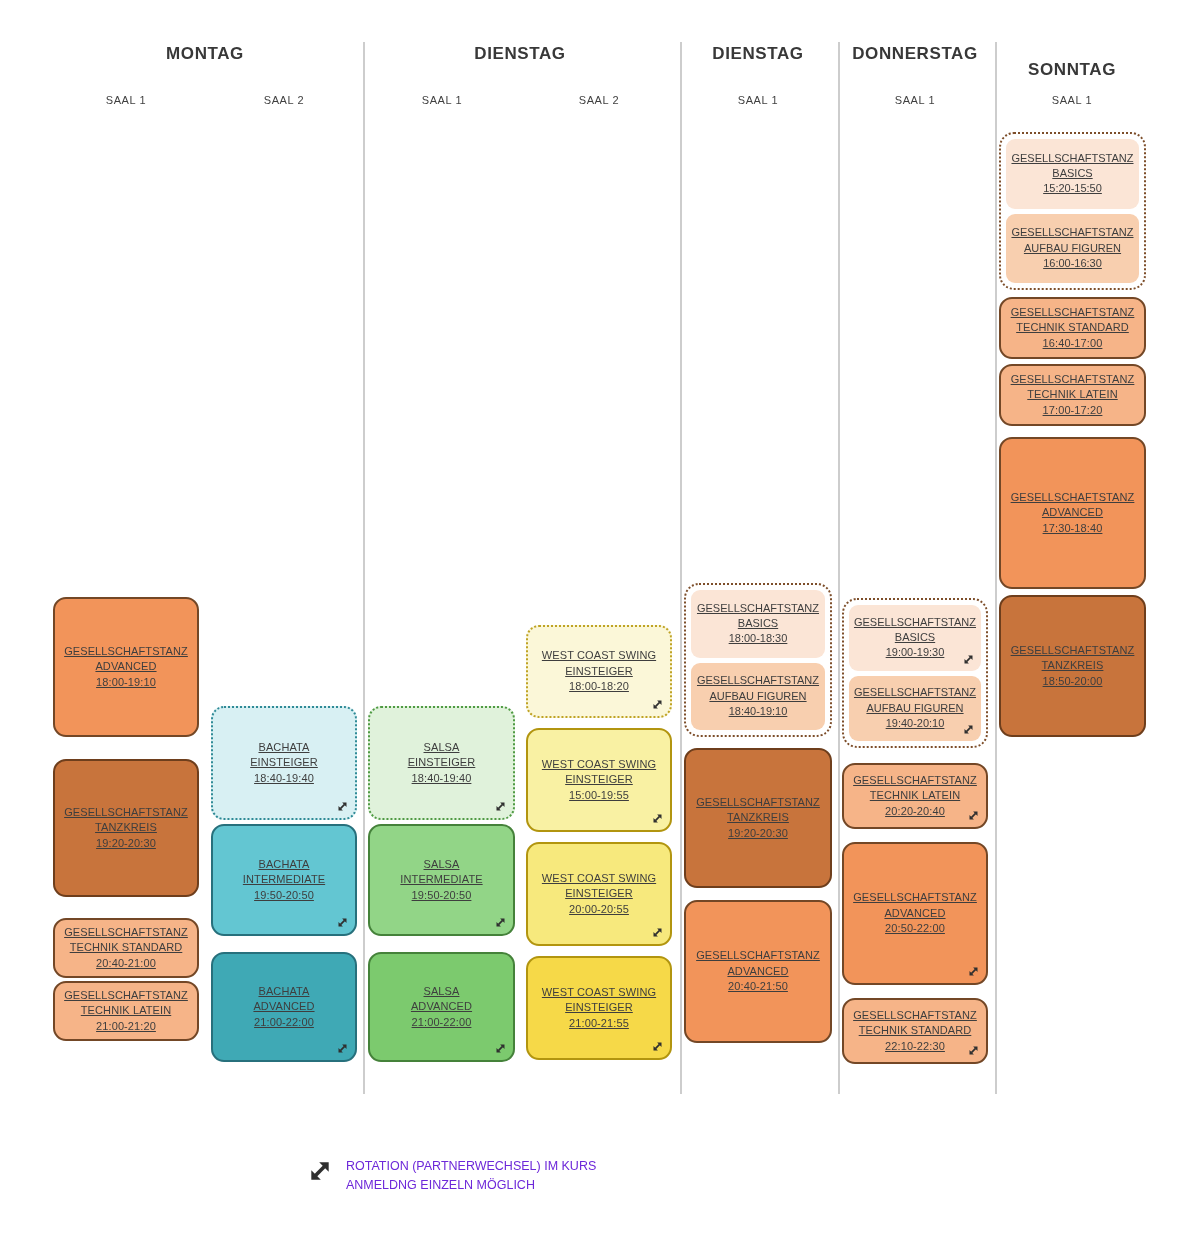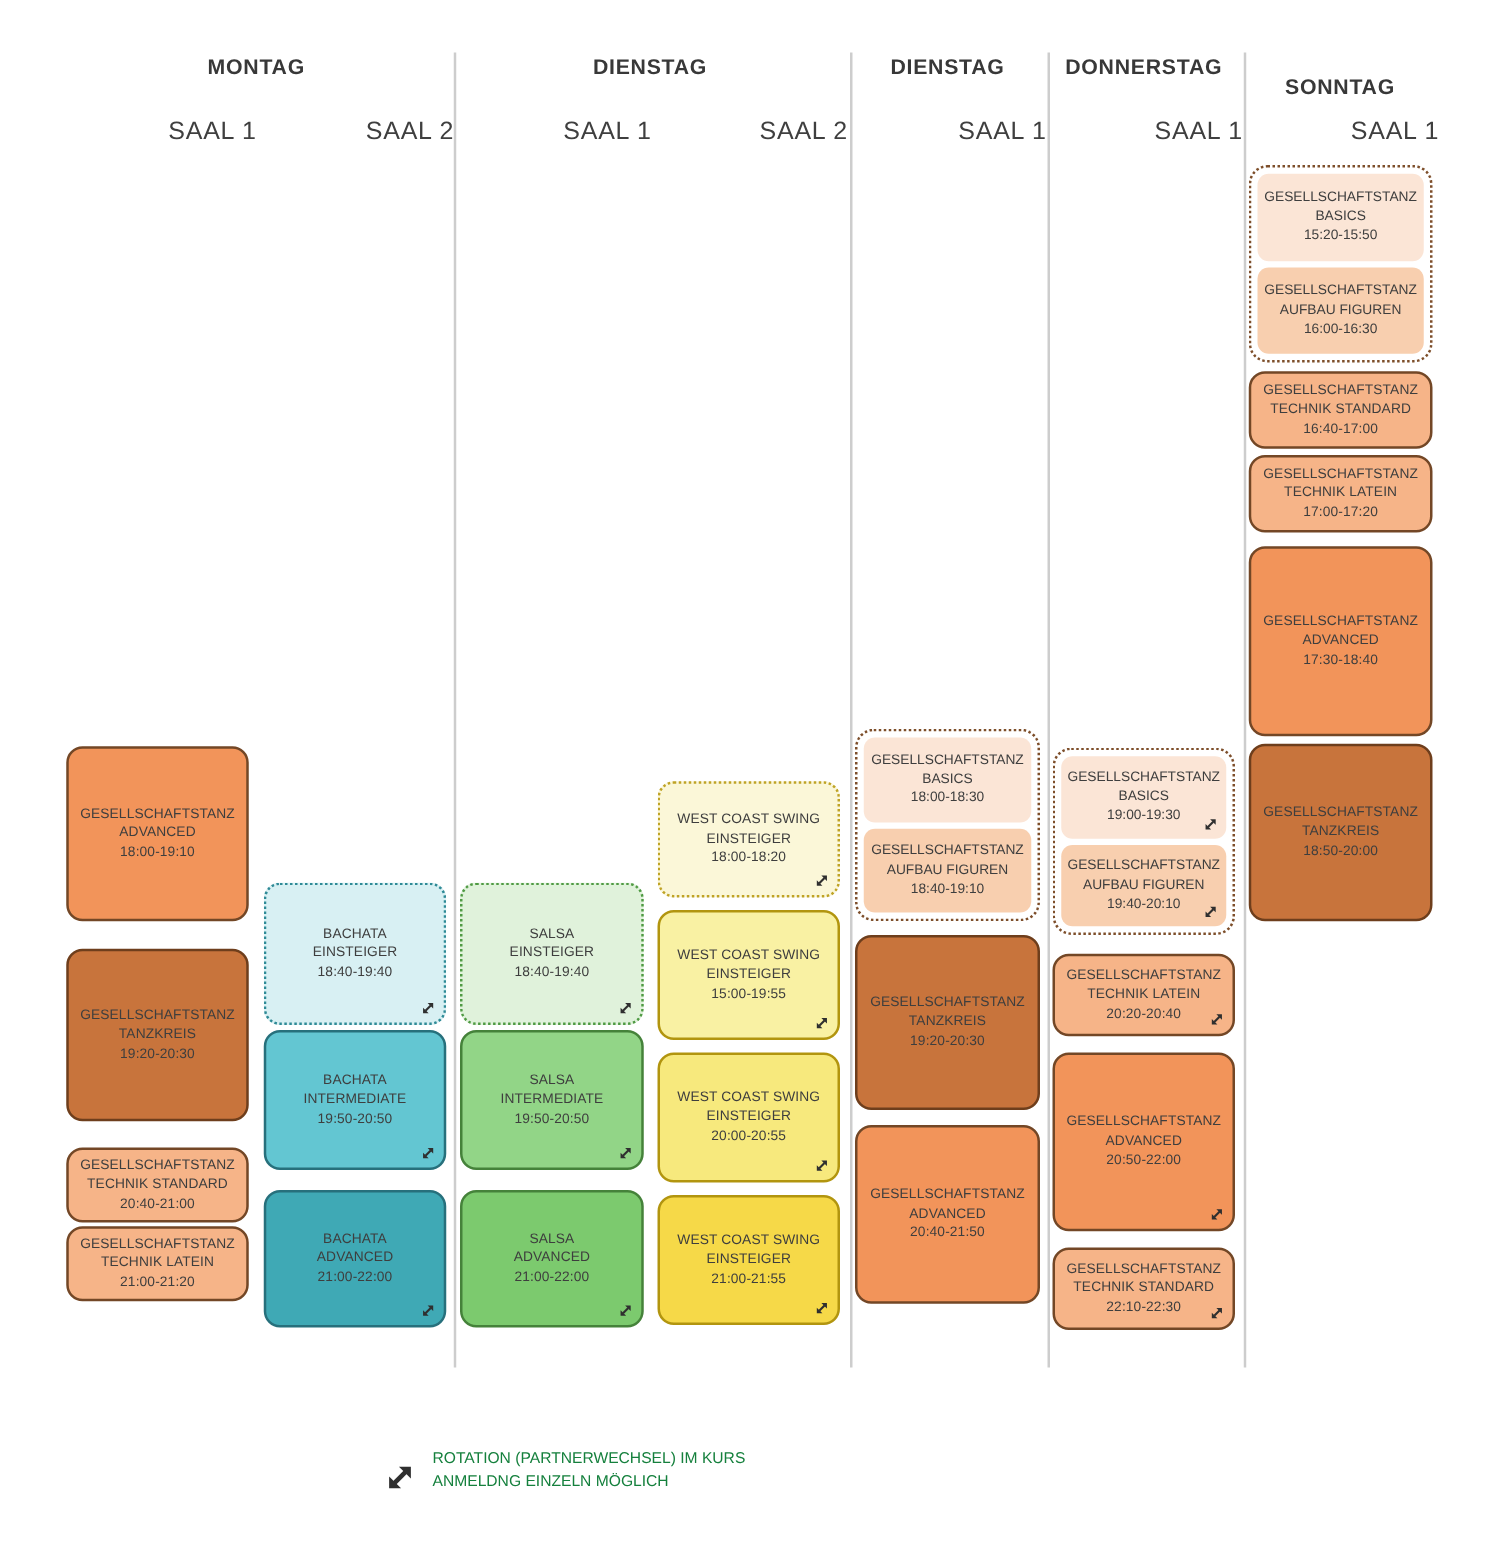--- a/index.html
+++ b/index.html
@@ -12,8 +12,8 @@
     letter-spacing:.6px;color:#383838;white-space:nowrap;
   }
   .saalh{
-    position:absolute;transform:translateX(-50%);font-size:20px;letter-spacing:.6px;
-    color:#3f3f3f;white-space:nowrap;margin-left:44px;
+    position:absolute;transform:translateX(-50%);font-size:11px;letter-spacing:.6px;
+    color:#3f3f3f;white-space:nowrap;
   }
   .sep{position:absolute;top:42px;height:1052px;width:2px;background:#cdcdcd;}
   .event{

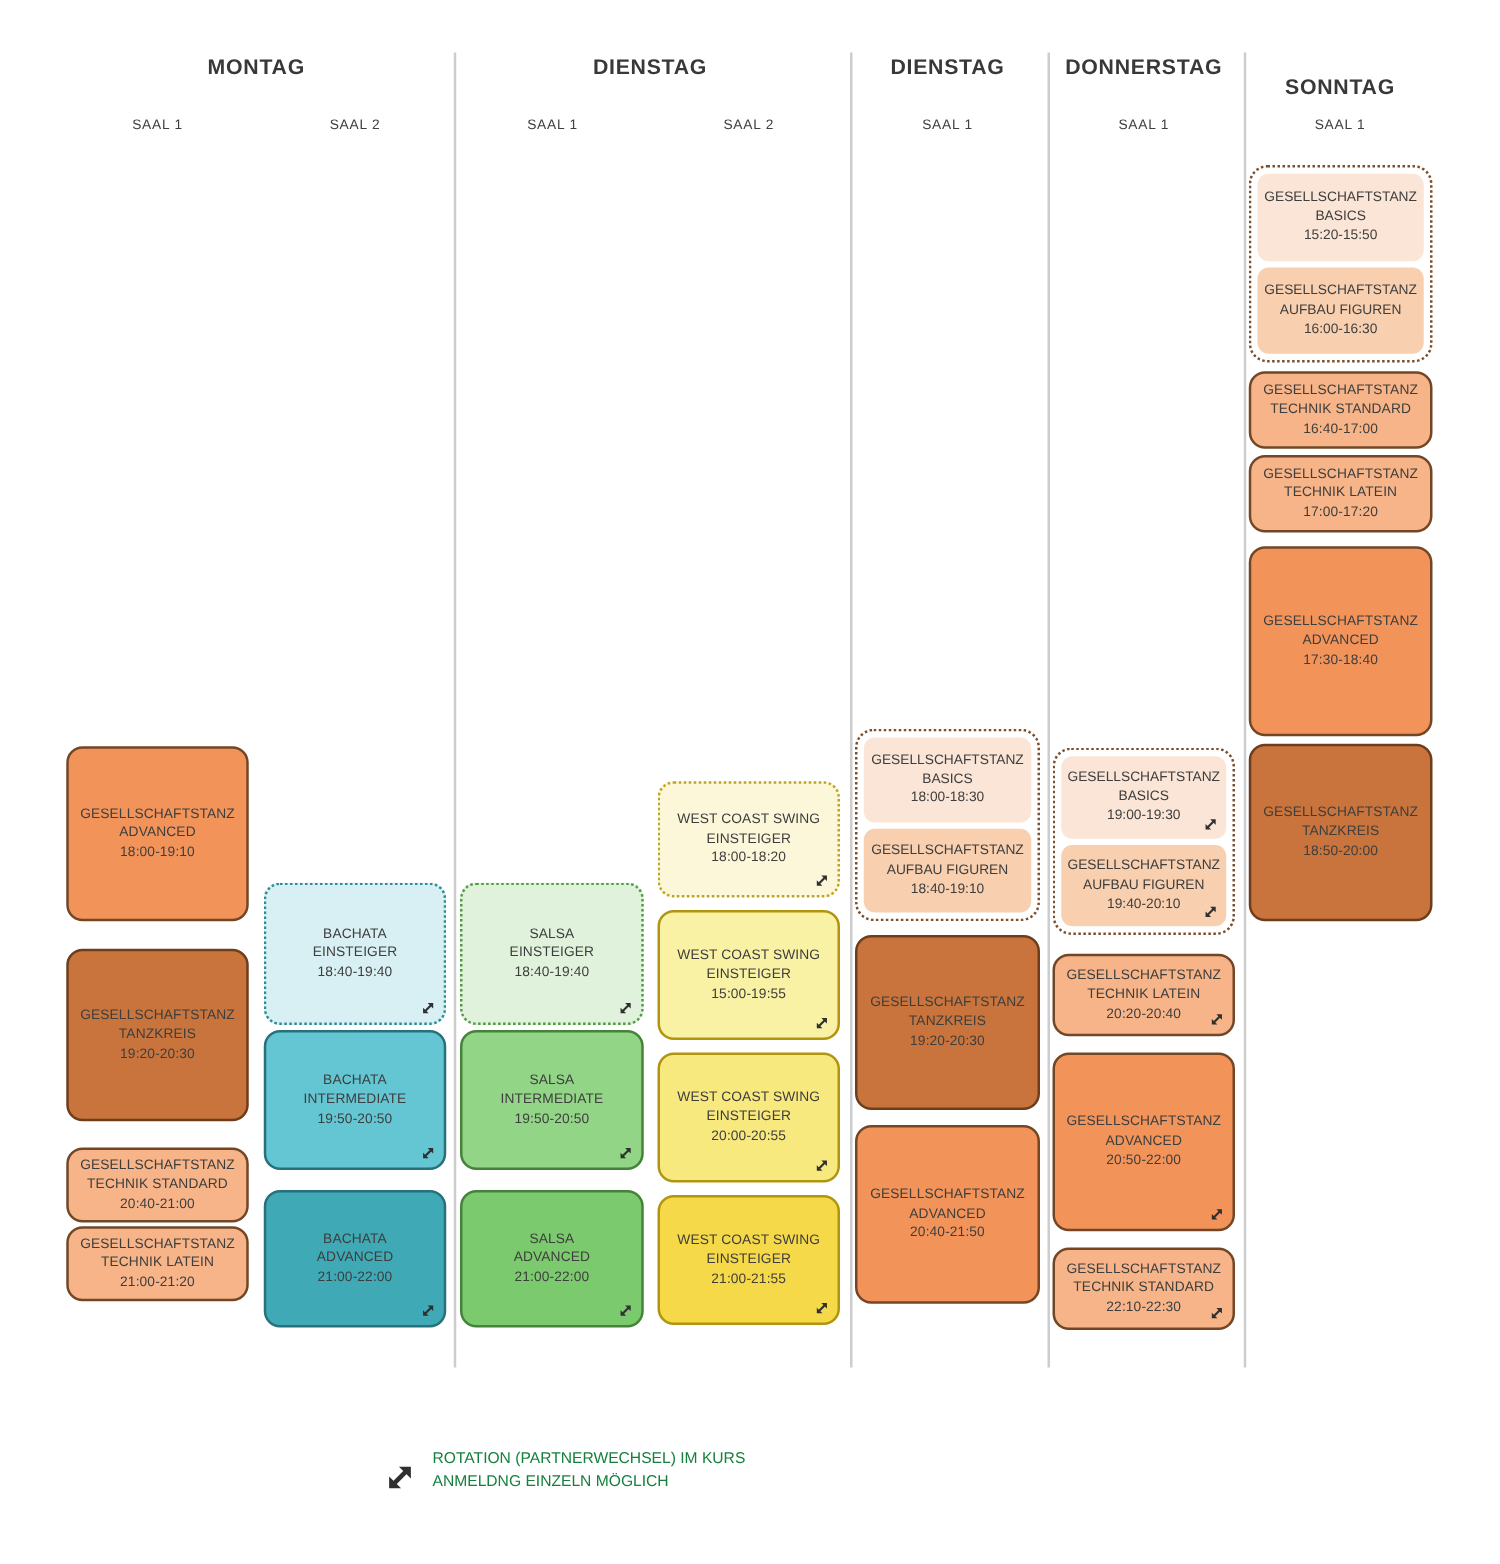--- a/index.html
+++ b/index.html
@@ -21,7 +21,7 @@
     display:flex;flex-direction:column;align-items:center;justify-content:center;
     text-align:center;font-size:11px;line-height:1.4;letter-spacing:.1px;padding:3px 4px;
   }
-  .t{white-space:pre-line;}
+  .t{white-space:pre-line;text-decoration:underline;}
   .group{
     position:absolute;box-sizing:border-box;border:2.5px dotted #7d4e2a;border-radius:15px;
     padding:5px;display:flex;flex-direction:column;gap:5px;background:#ffffff;

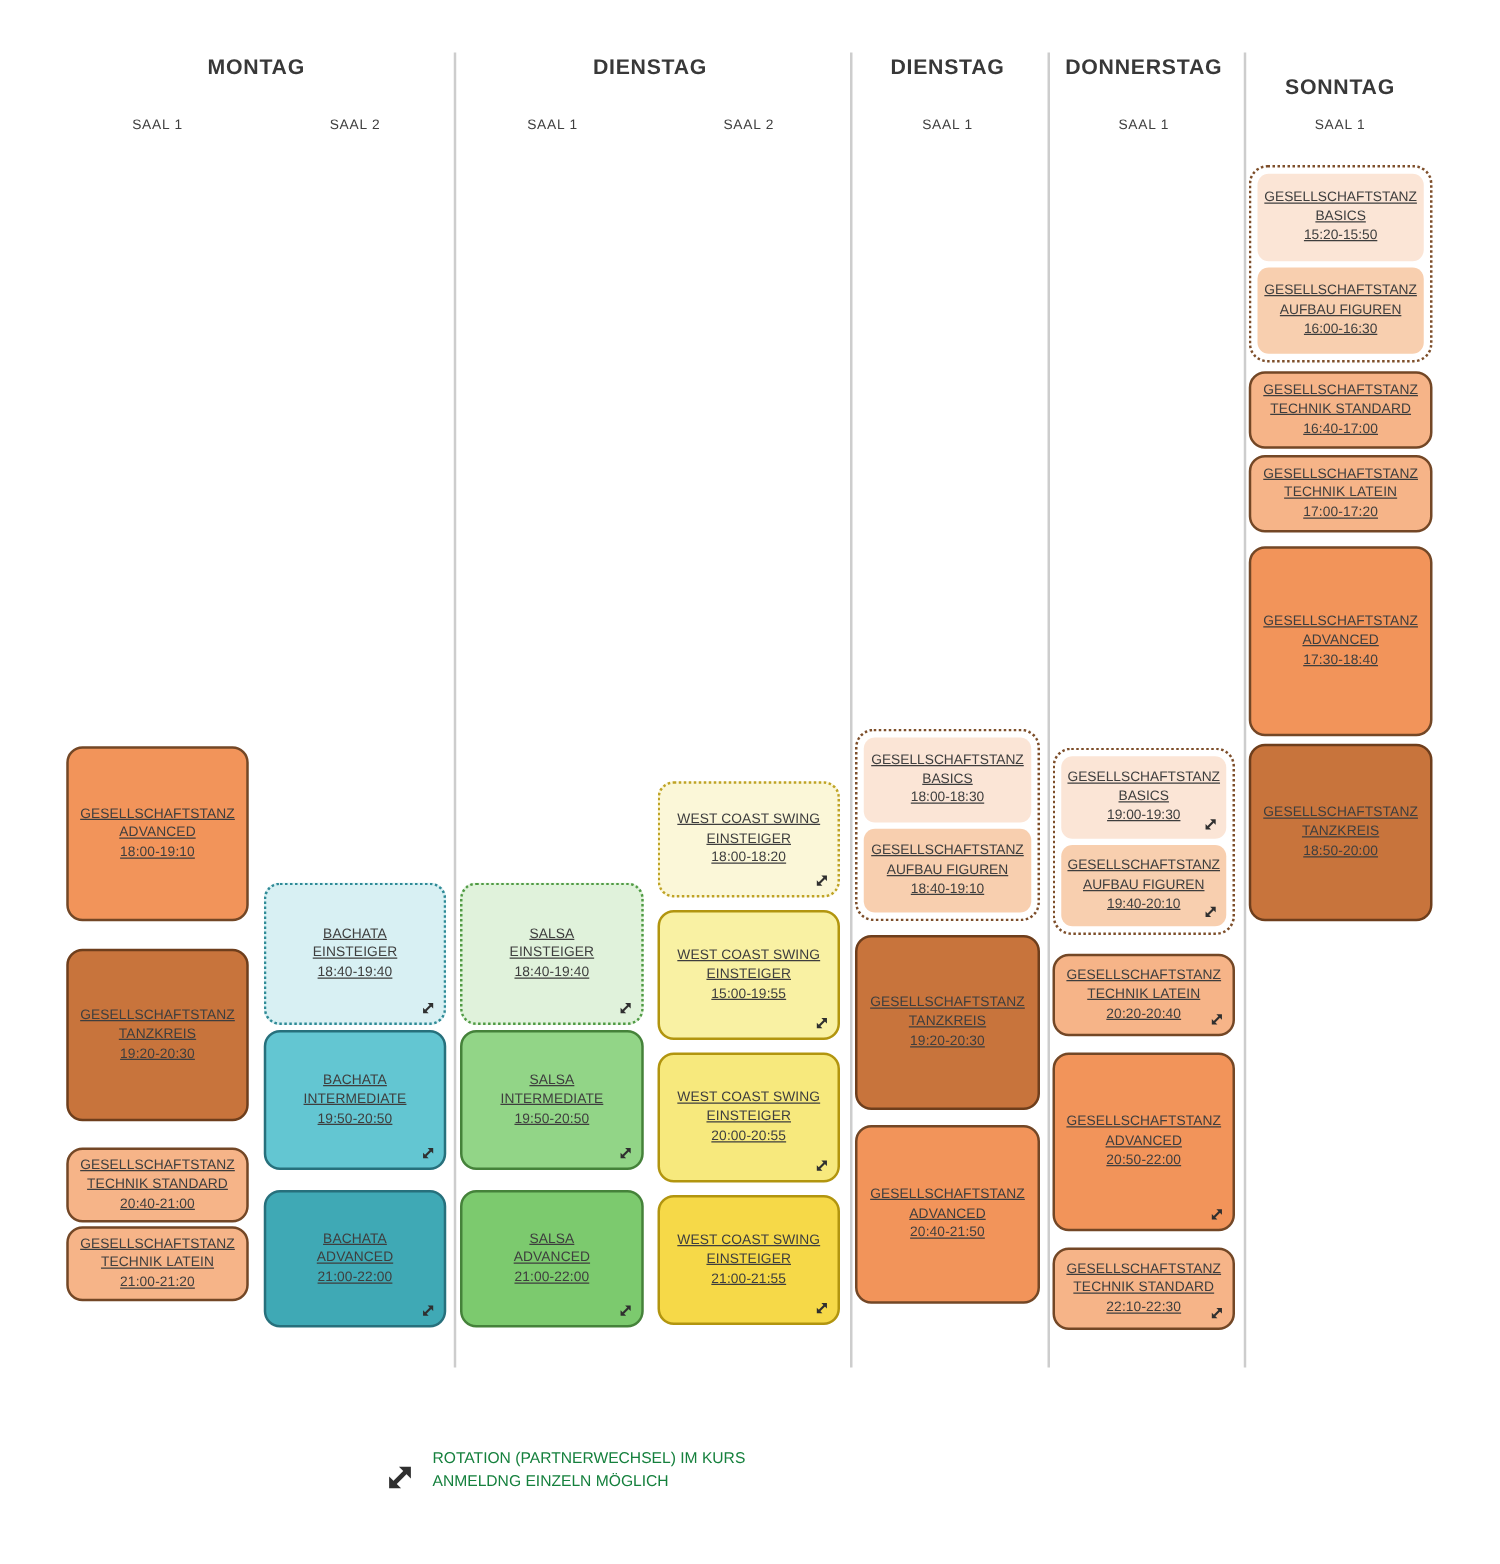--- a/index.html
+++ b/index.html
@@ -54,8 +54,8 @@
     font-size:12px;line-height:1.5;color:#4a4a4a;padding:0 12px;
   }
   .legend-rot{
-    position:absolute;display:flex;align-items:flex-end;gap:12px;
-    font-size:12.5px;line-height:1.55;color:#15803d;
+    position:absolute;display:flex;align-items:flex-start;gap:12px;
+    font-size:12.5px;line-height:1.55;color:#6d28d9;
   }
   .rot-big{width:28px;height:28px;flex:0 0 auto;}
 </style>

